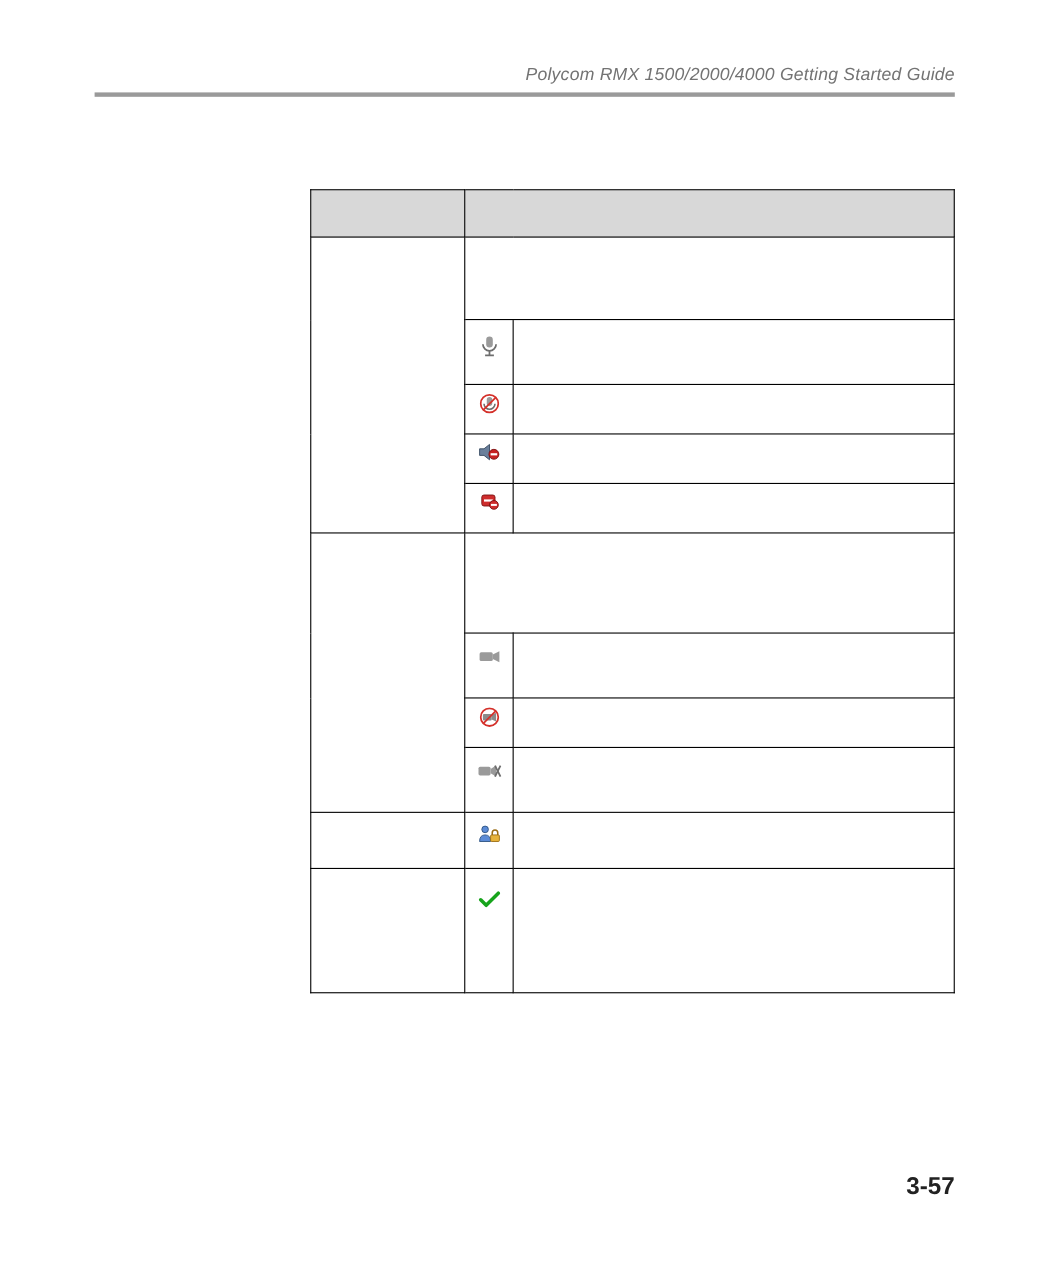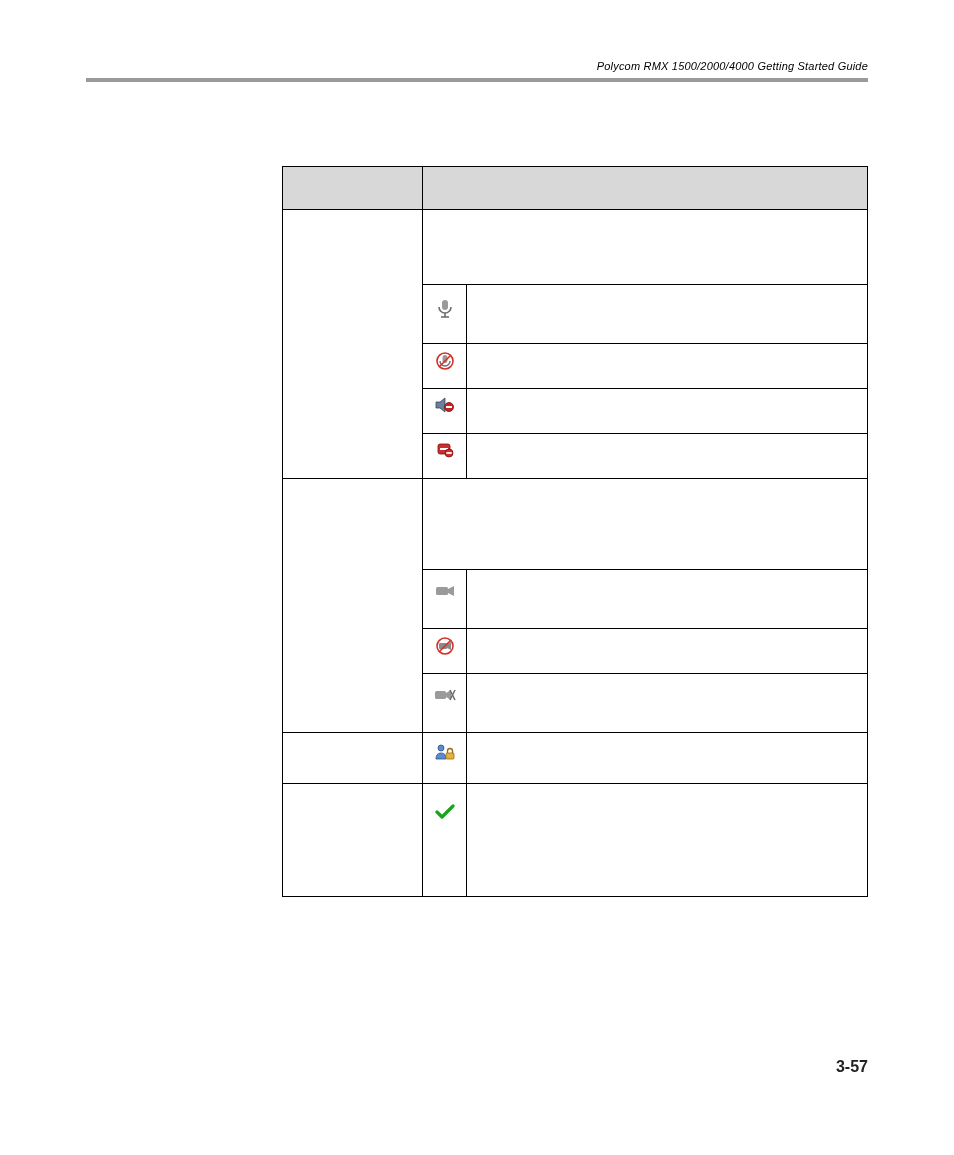--- a/index.html
+++ b/index.html
@@ -18,9 +18,9 @@
   }
   .running-head {
     text-align: right;
-    font-size: 11px;
+    font-size: 16px;
     font-style: italic;
-    color: #000000;
+    color: #737373;
     letter-spacing: 0.2px;
     margin-bottom: 6px;
   }

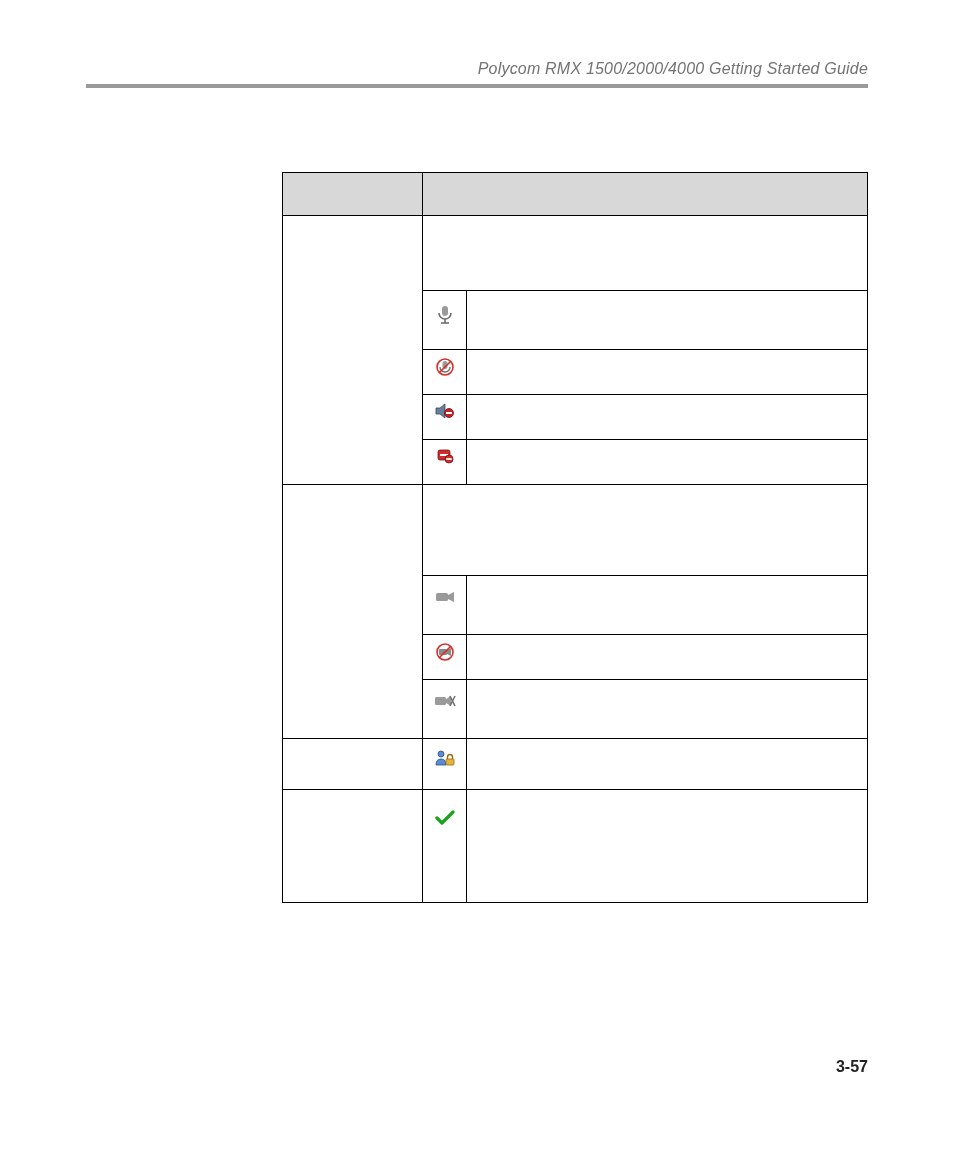--- a/index.html
+++ b/index.html
@@ -60,8 +60,8 @@
   .pagenum {
     position: absolute;
     right: 86px;
-    bottom: 79px;
-    font-size: 16px;
+    bottom: 64px;
+    font-size: 22px;
     font-weight: 700;
   }
   svg { display: block; margin: 0 auto; }

